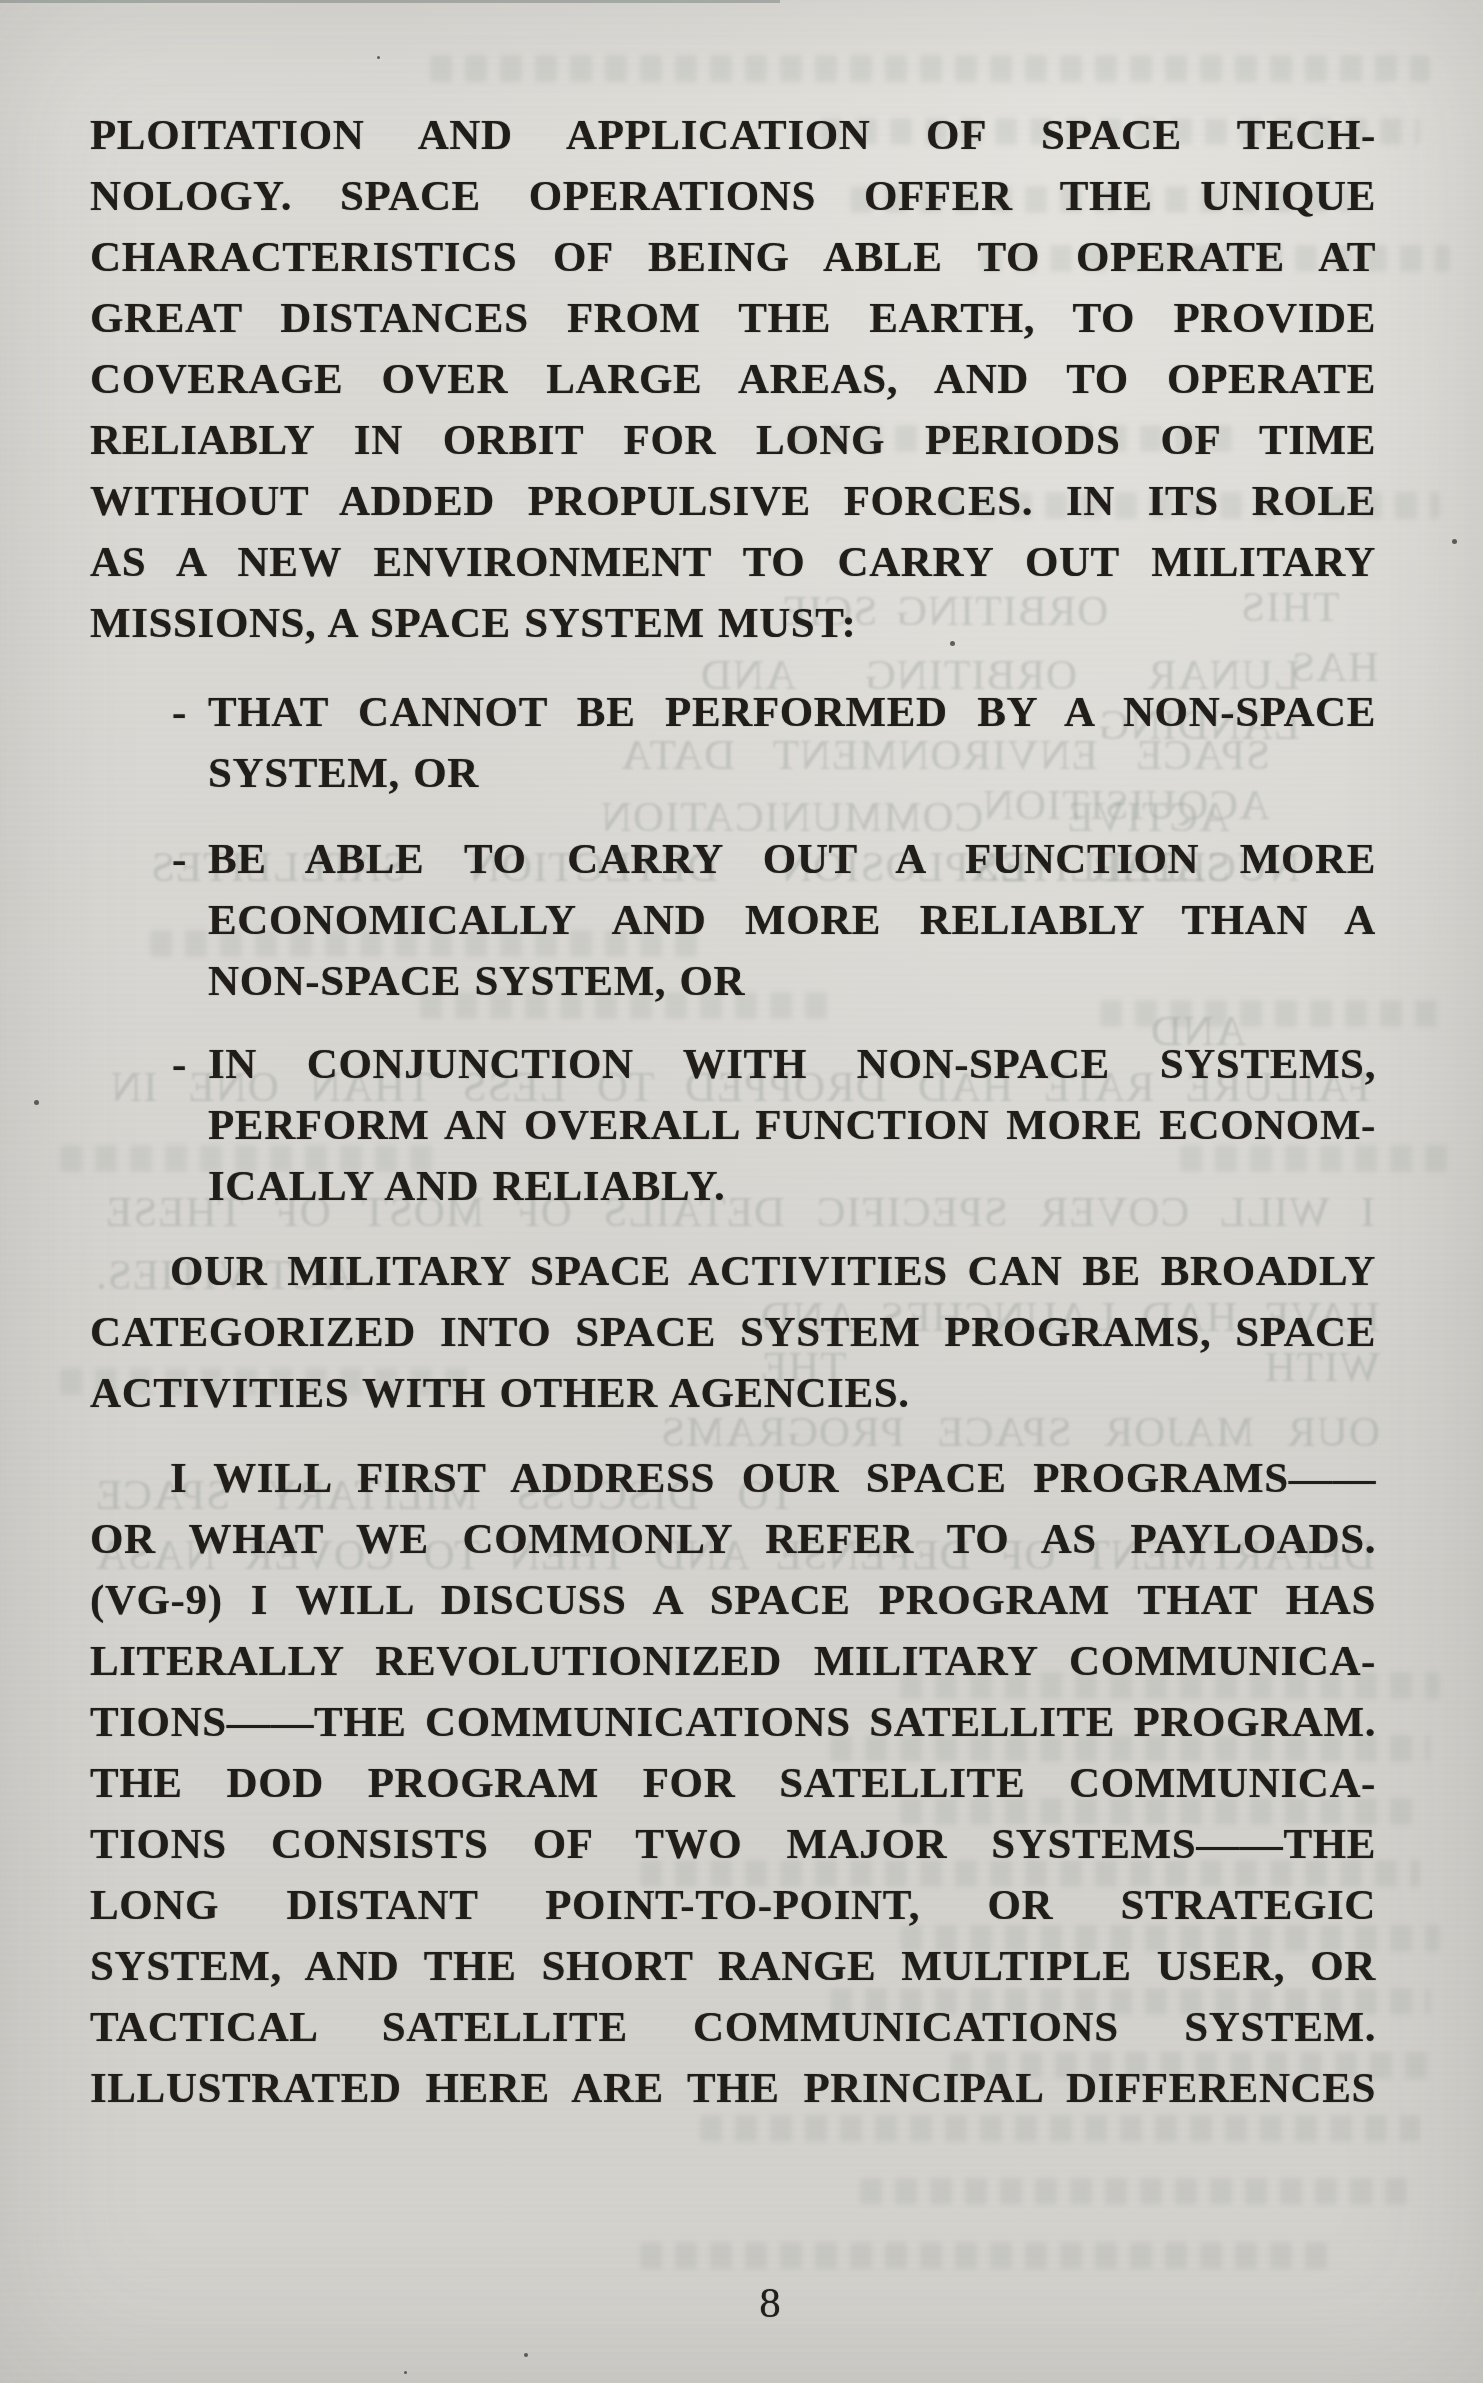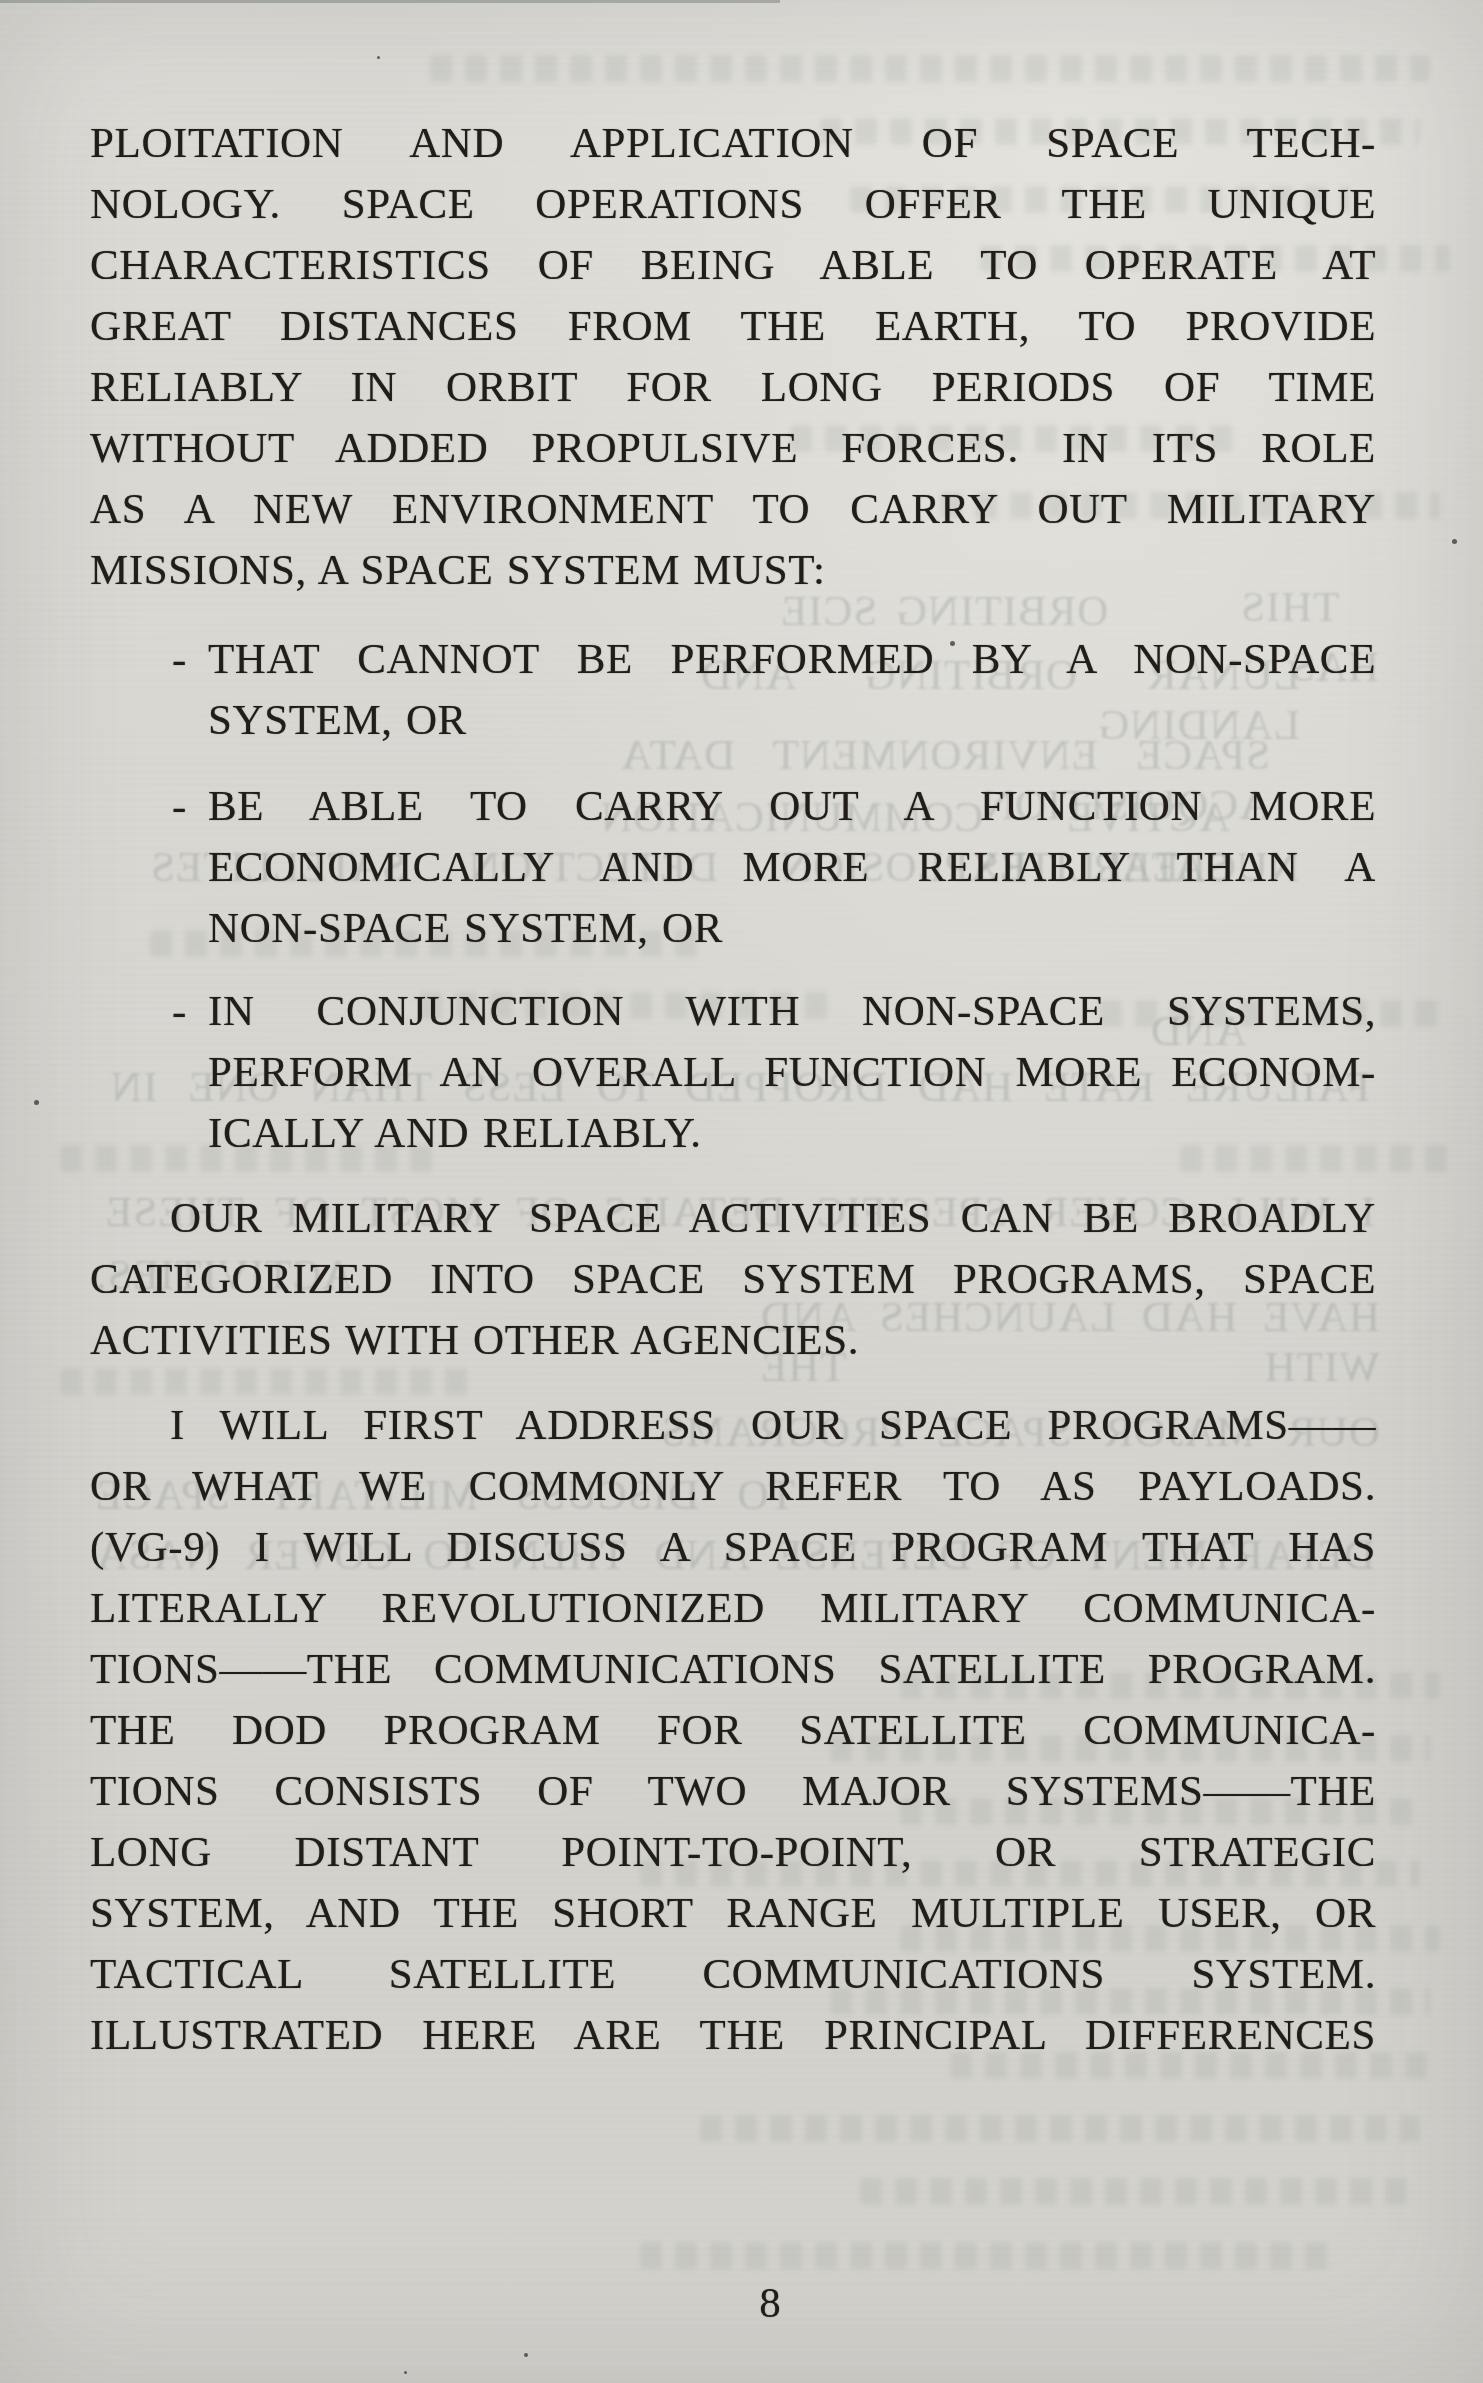--- a/index.html
+++ b/index.html
@@ -19,10 +19,11 @@
     background:rgba(90,102,97,0.38);filter:blur(0.6px);}
   
   .text-block{
-    position:absolute;left:90px;top:112px;width:1286px;
+    position:absolute;left:90px;top:104px;width:1286px;
     font-size:43px;line-height:61px;letter-spacing:0.6px;word-spacing:2px;
     color:var(--ink,#211e1a);
     text-shadow:0 0 1.1px rgba(34,30,26,0.6);
+    font-weight:bold;
   }
   .para{margin:0;}
   .line{

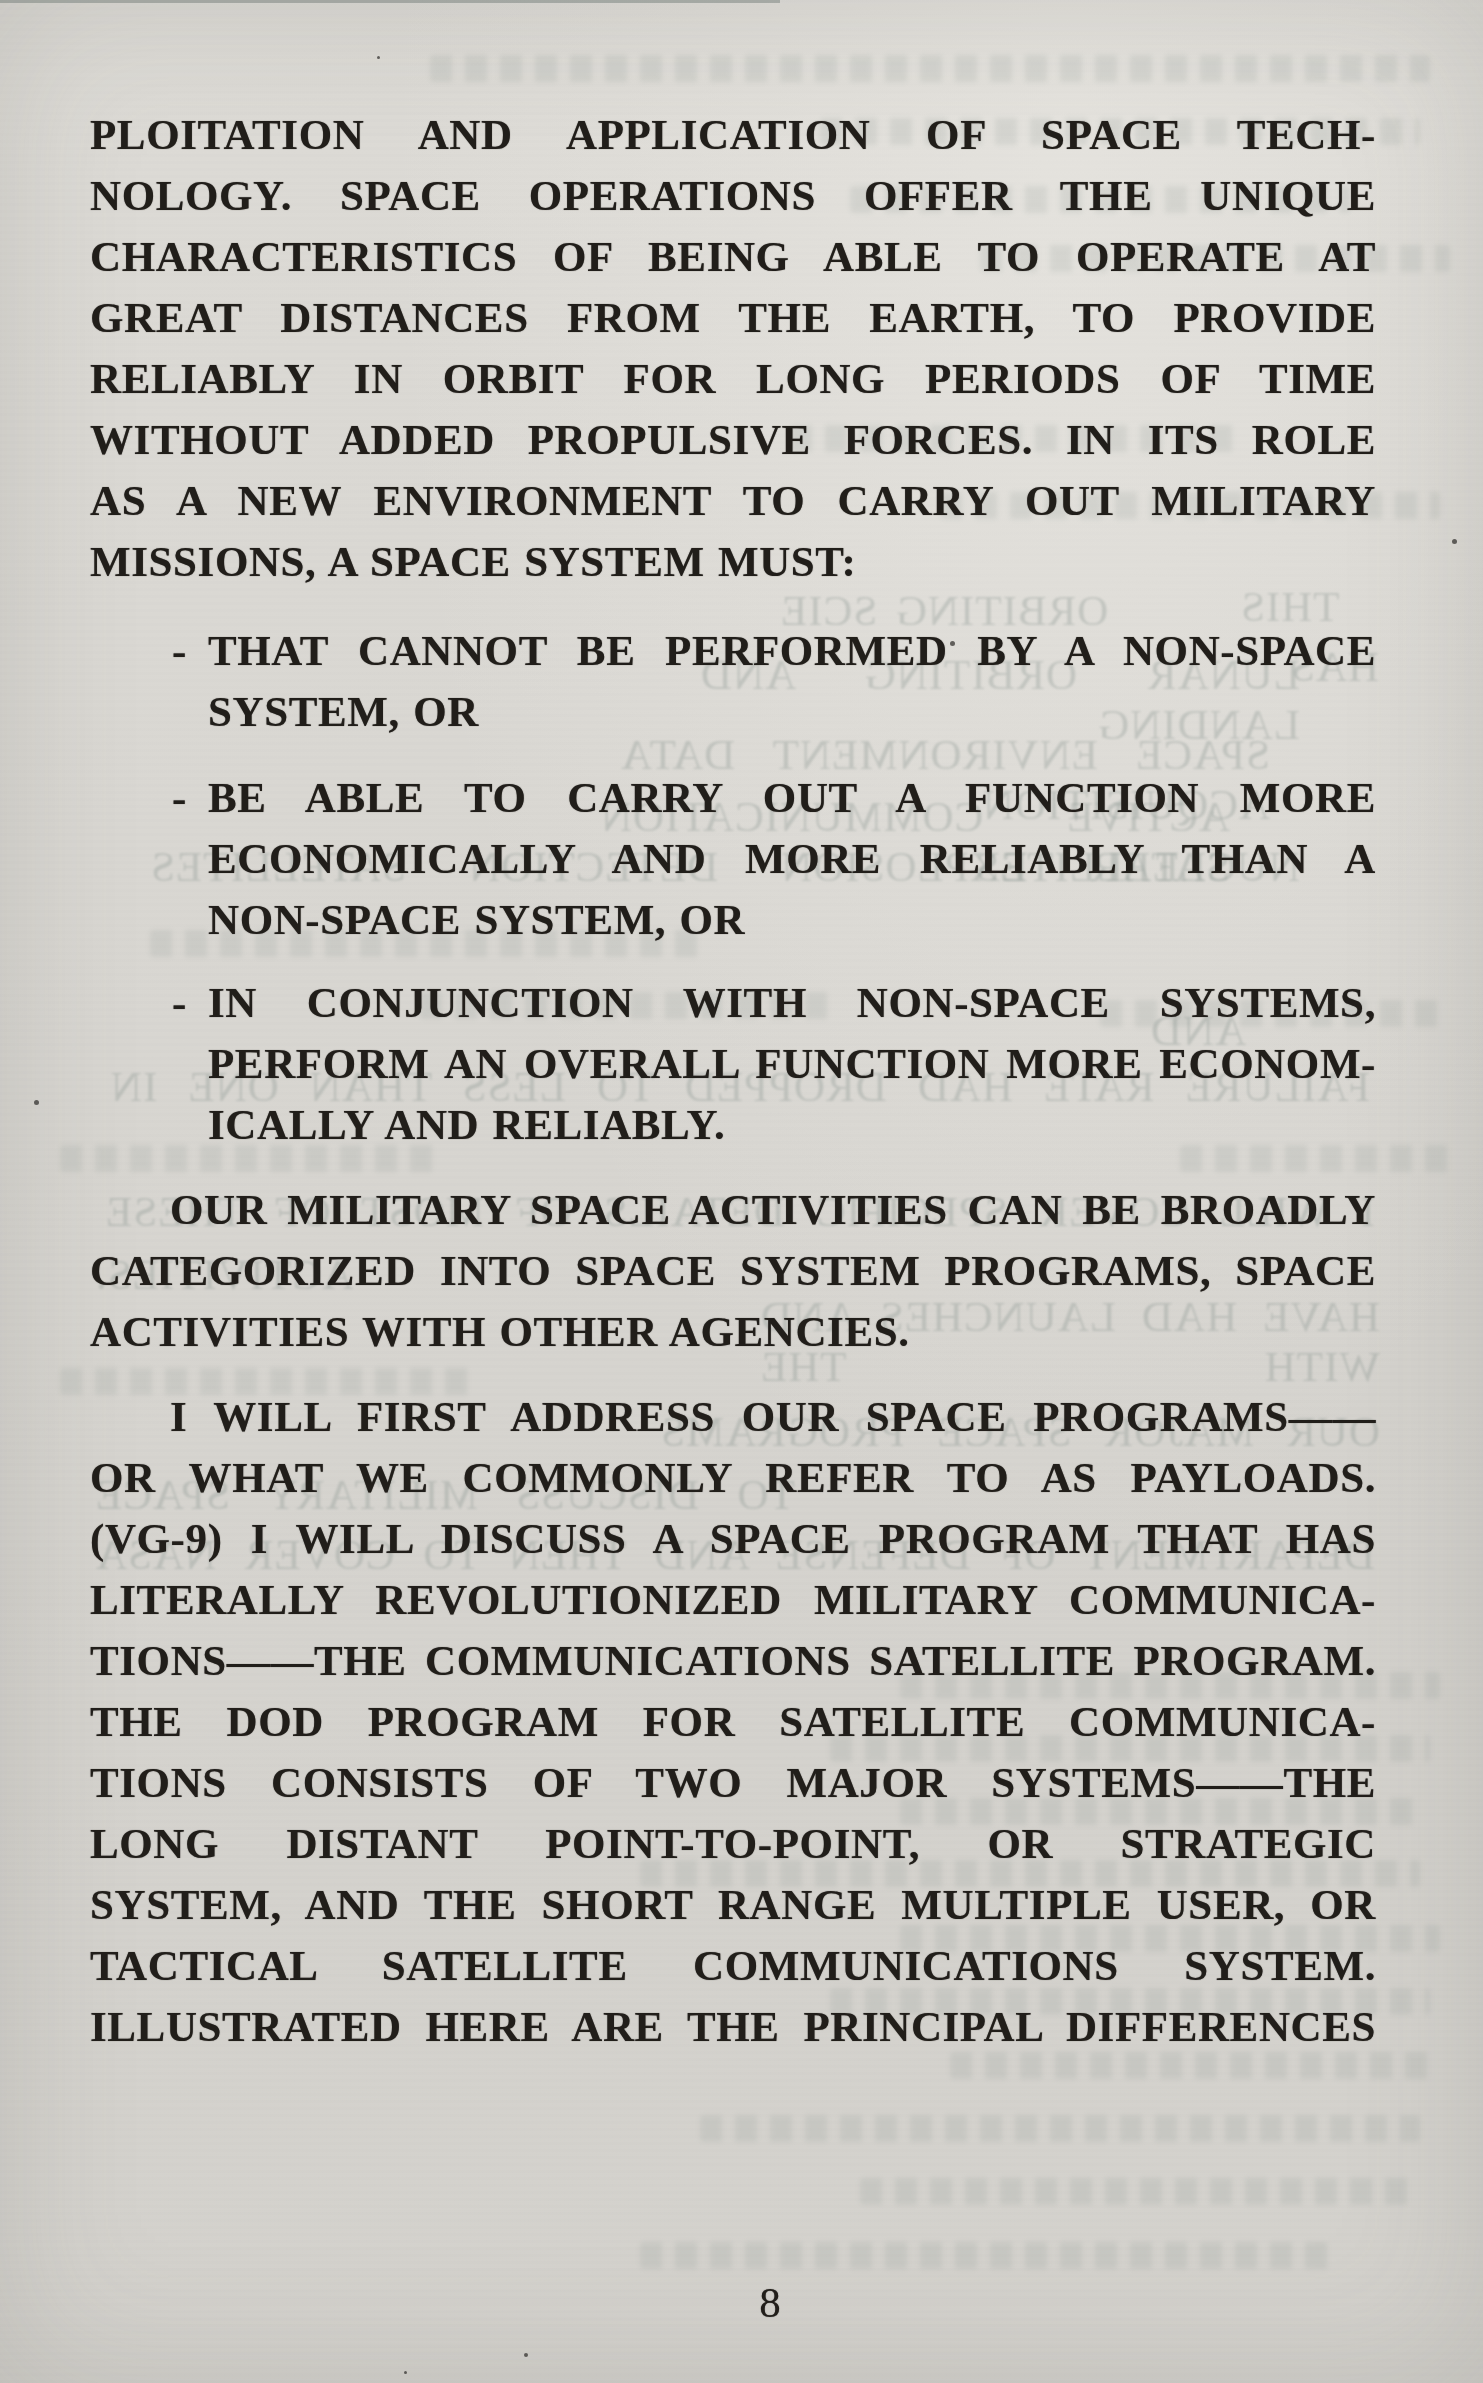--- a/index.html
+++ b/index.html
@@ -117,6 +117,7 @@
         <div class="line">NOLOGY. SPACE OPERATIONS OFFER THE UNIQUE</div>
         <div class="line">CHARACTERISTICS OF BEING ABLE TO OPERATE AT</div>
         <div class="line">GREAT DISTANCES FROM THE EARTH, TO PROVIDE</div>
+        <div class="line">COVERAGE OVER LARGE AREAS, AND TO OPERATE</div>
         <div class="line">RELIABLY IN ORBIT FOR LONG PERIODS OF TIME</div>
         <div class="line">WITHOUT ADDED PROPULSIVE FORCES. IN ITS ROLE</div>
         <div class="line">AS A NEW ENVIRONMENT TO CARRY OUT MILITARY</div>

